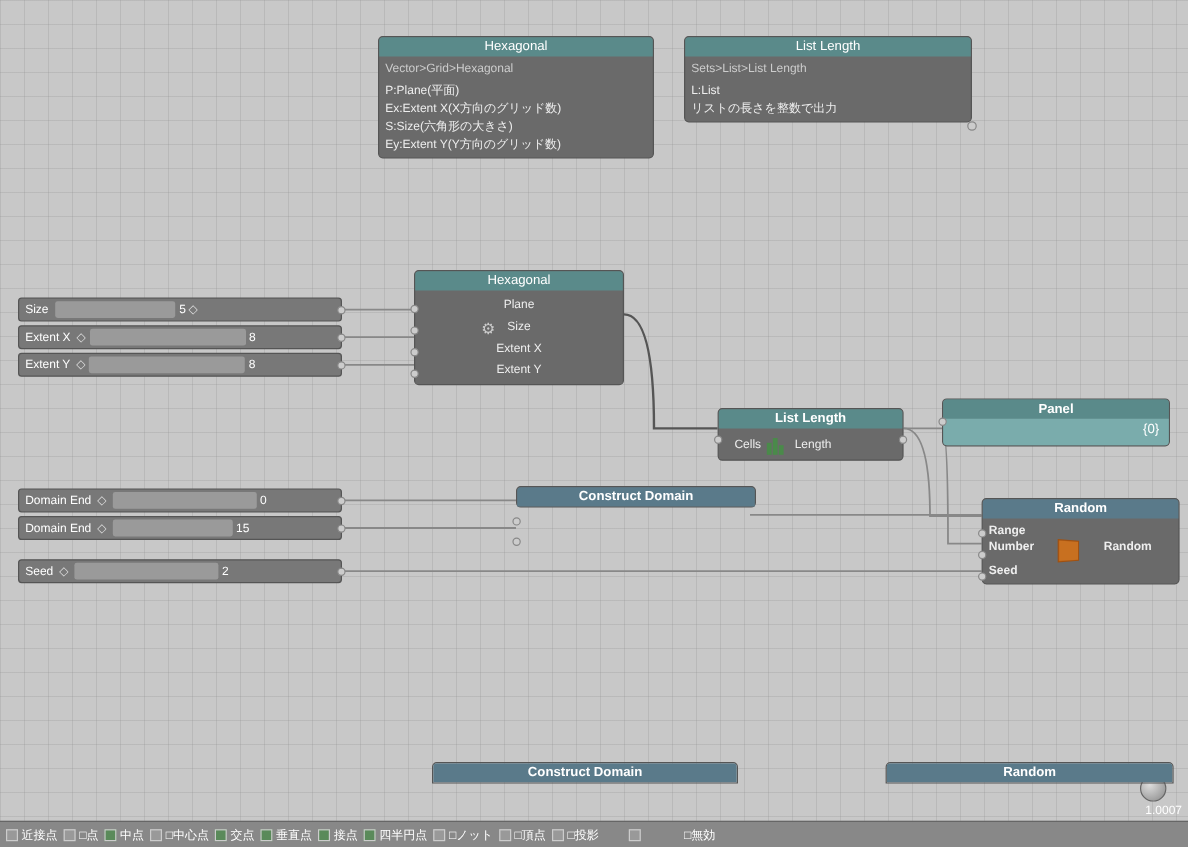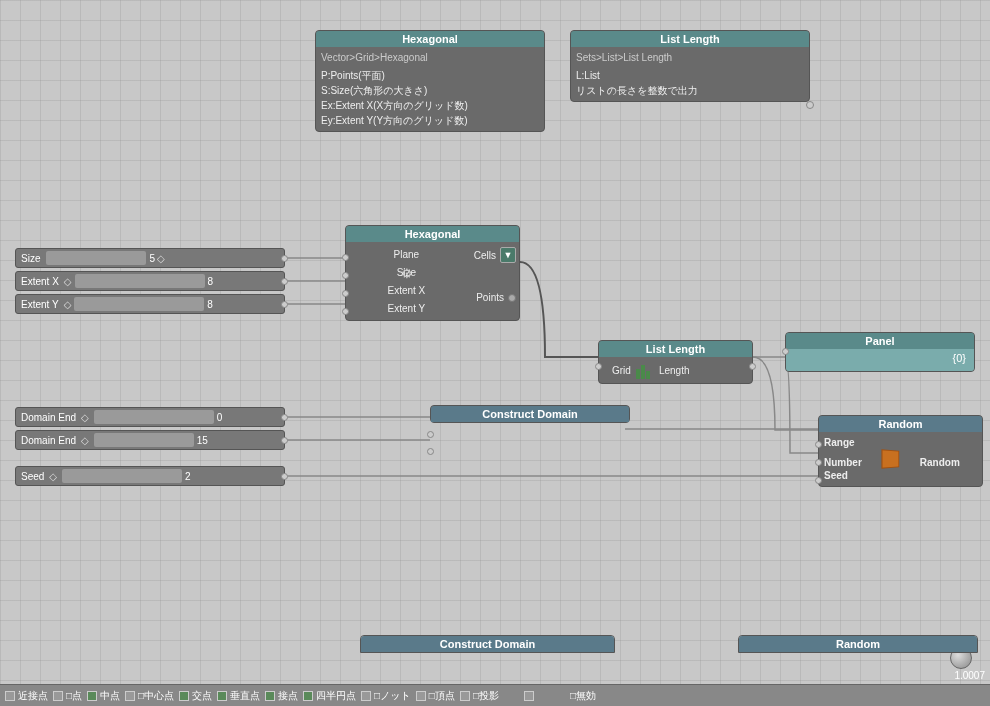--- a/index.html
+++ b/index.html
@@ -39,7 +39,7 @@
       border-radius: 3px 3px 0 0;
       padding: 2px 6px;
       font-size: 11px;
-      font-weight: bold;
+      font-weight: normal;
       text-align: center;
       color: #fff;
     }

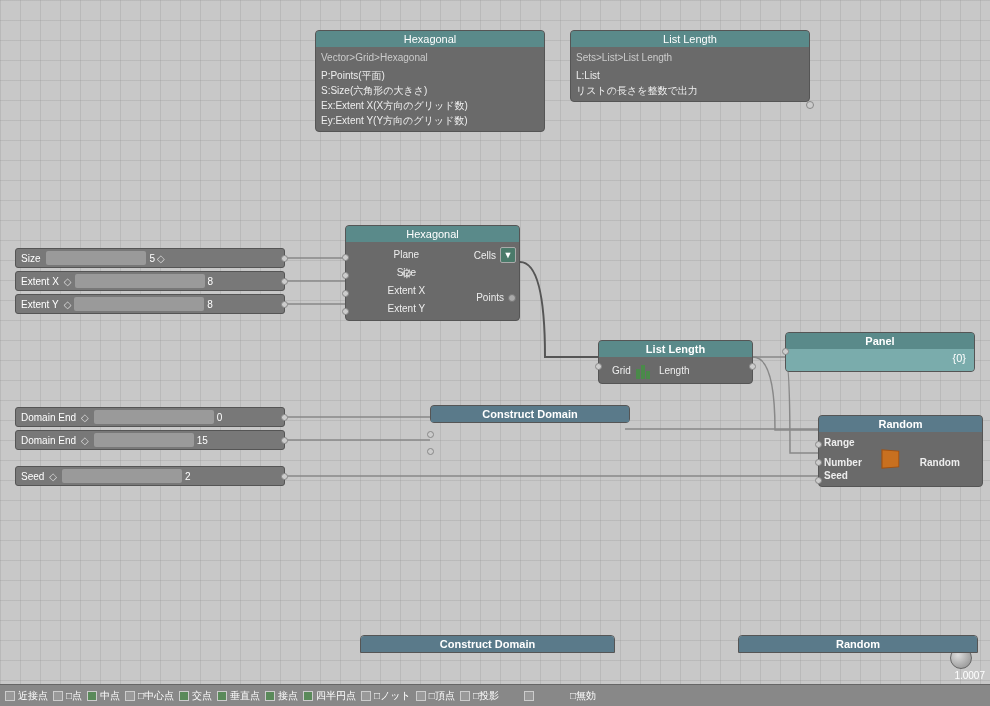--- a/index.html
+++ b/index.html
@@ -261,7 +261,7 @@
   <div class="node-header">Hexagonal</div>
   <div class="node-body">
     <div style="font-size:10px; color:#ccc; margin-bottom:3px;">Vector&gt;Grid&gt;Hexagonal</div>
-    <div>P:Points(平面)</div>
+    <div>P:Plane(平面)</div>
     <div>S:Size(六角形の大きさ)</div>
     <div>Ex:Extent X(X方向のグリッド数)</div>
     <div>Ey:Extent Y(Y方向のグリッド数)</div>

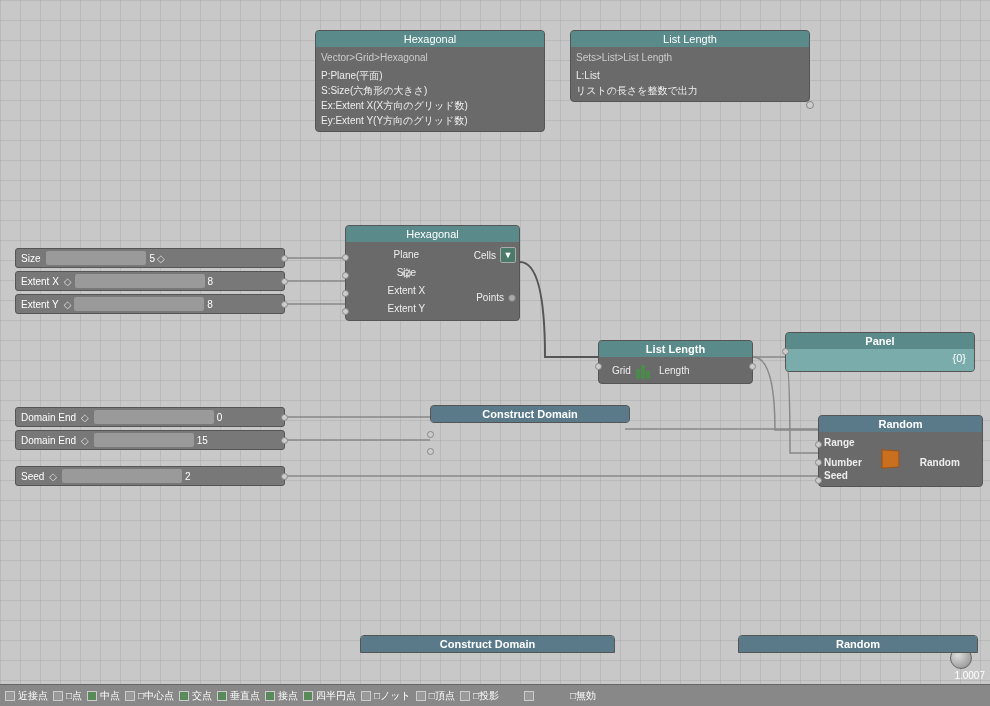--- a/index.html
+++ b/index.html
@@ -262,8 +262,8 @@
   <div class="node-body">
     <div style="font-size:10px; color:#ccc; margin-bottom:3px;">Vector&gt;Grid&gt;Hexagonal</div>
     <div>P:Plane(平面)</div>
+    <div>Ex:Extent X(X方向のグリッド数)</div>
     <div>S:Size(六角形の大きさ)</div>
-    <div>Ex:Extent X(X方向のグリッド数)</div>
     <div>Ey:Extent Y(Y方向のグリッド数)</div>
   </div>
 </div>

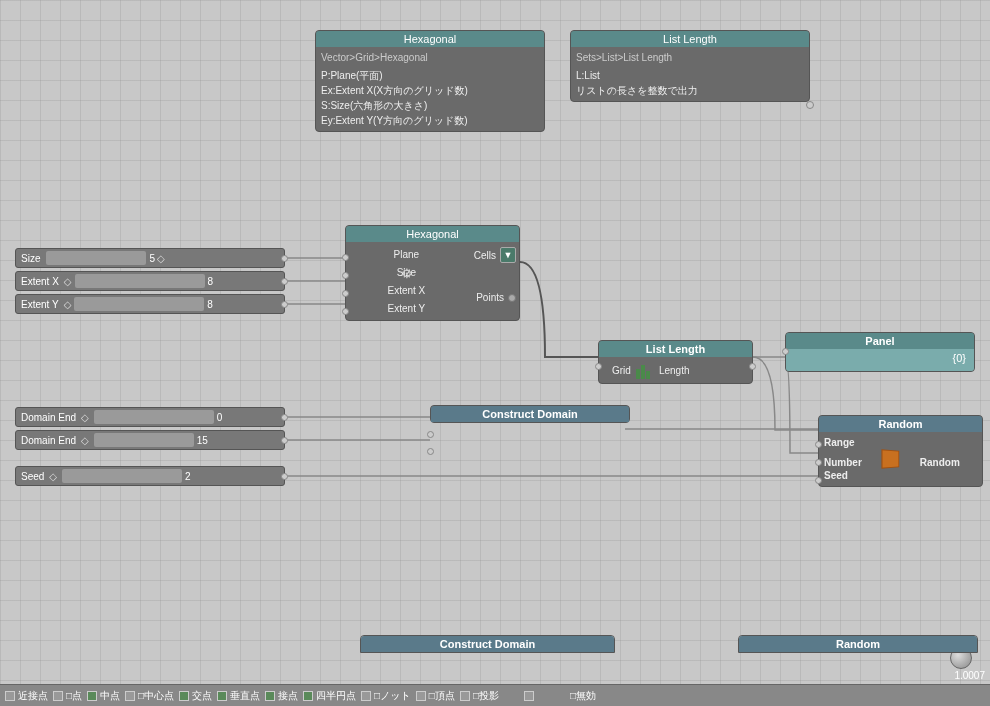--- a/index.html
+++ b/index.html
@@ -324,16 +324,6 @@
       </div>
     </div>
 
-    <div style="display:flex; flex-direction:column; align-items:flex-end; padding-left:10px;">
-      <div style="display:flex; align-items:center; gap:4px; padding:2px 0;">
-        <span style="color:#eee; font-size:10px;">Cells</span>
-        <div class="port-down">▼</div>
-      </div>
-      <div style="display:flex; align-items:center; gap:4px; padding:2px 0; margin-top:25px;">
-        <span style="color:#eee; font-size:10px;">Points</span>
-        <div style="width:8px; height:8px; border-radius:50%; background:#aaa; border:1px solid #777;"></div>
-      </div>
-    </div>
   </div>
 
   <div style="position:absolute; left:-4px; top:28px;" class="port-small"></div>

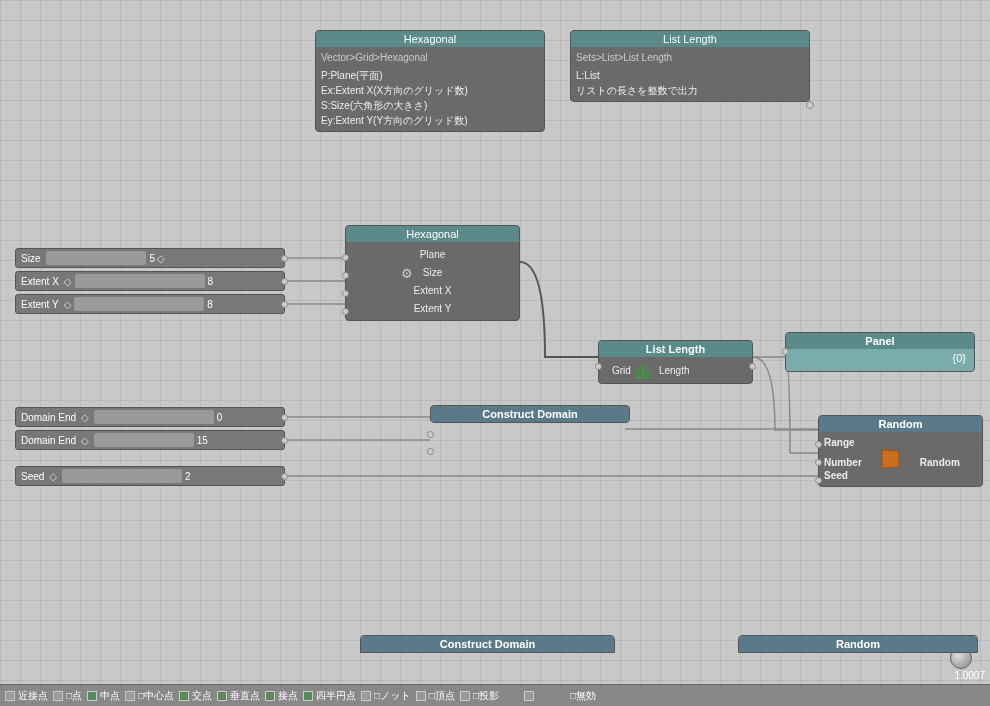--- a/index.html
+++ b/index.html
@@ -340,7 +340,7 @@
   <div style="background:#5a8a8a; padding:2px 6px; font-size:11px; font-weight:bold; text-align:center; color:#fff; border-radius:3px 3px 0 0;">List Length</div>
   <div style="display:flex; align-items:center; padding:4px 5px; gap:5px;">
     <div style="position:absolute; left:-4px; top:22px;" class="port-small"></div>
-    <span style="color:#eee; font-size:10px; margin-left:8px;">Grid</span>
+    <span style="color:#eee; font-size:10px; margin-left:8px;">Cells</span>
 
     <div class="chart-icon">
       <div class="chart-bar" style="height:10px;"></div>

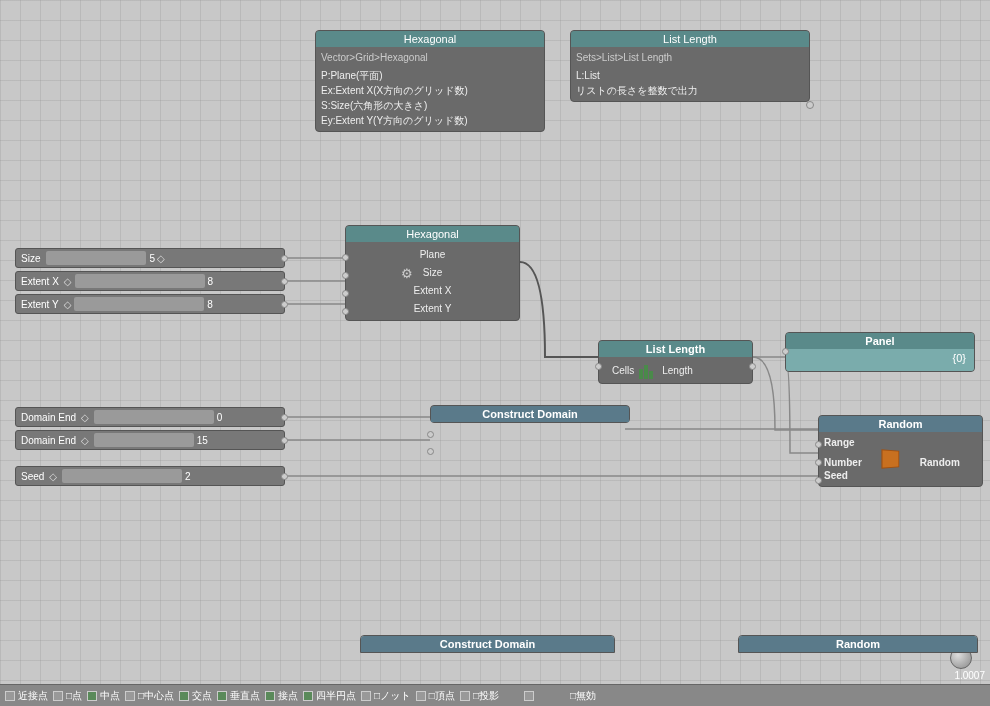--- a/index.html
+++ b/index.html
@@ -394,7 +394,7 @@
     <div style="display:flex; align-items:center; gap:5px; padding:1px 0;">
       <span style="color:#eee; font-size:10px;">Range</span>
     </div>
-    <div style="display:flex; align-items:flex-end; gap:20px; padding:1px 0;">
+    <div style="display:flex; align-items:flex-start; gap:20px; padding:1px 0;">
       <span style="color:#eee; font-size:10px;">Number</span>
       <div class="cube-icon"></div>
       <span style="color:#eee; font-size:10px;">Random</span>

